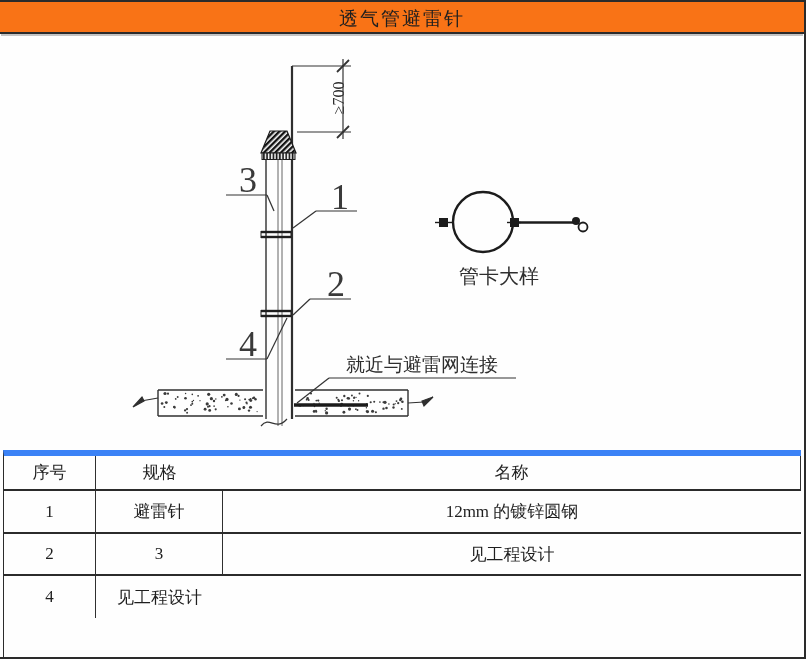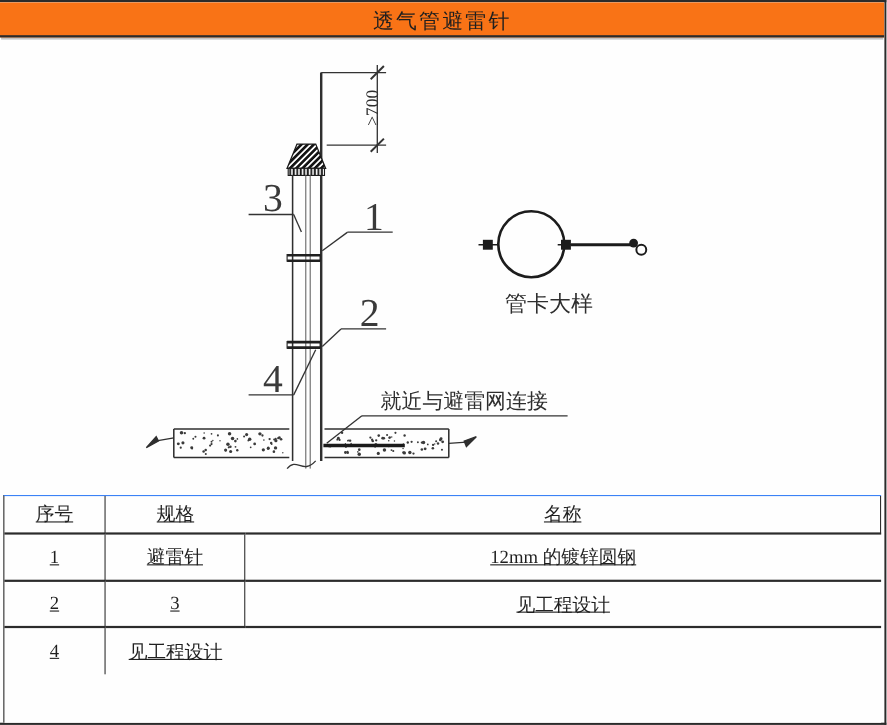--- a/index.html
+++ b/index.html
@@ -35,13 +35,12 @@
     position:absolute;left:3px;top:448px;width:798px;height:208px;
     box-sizing:border-box;
     border-left:1.5px solid #2b2b2b;
-    border-top:1px solid #3b82f6;
+    border-top:6px solid #3b82f6;
     display:grid;
     grid-template-columns:92px 127px 1fr;
     grid-template-rows:35px 43px 42px 42px 1fr;
     background:#fefefe;
     font-size:17px;
-    text-decoration:underline;
   }
   .cell{
     display:flex;align-items:center;justify-content:center;

